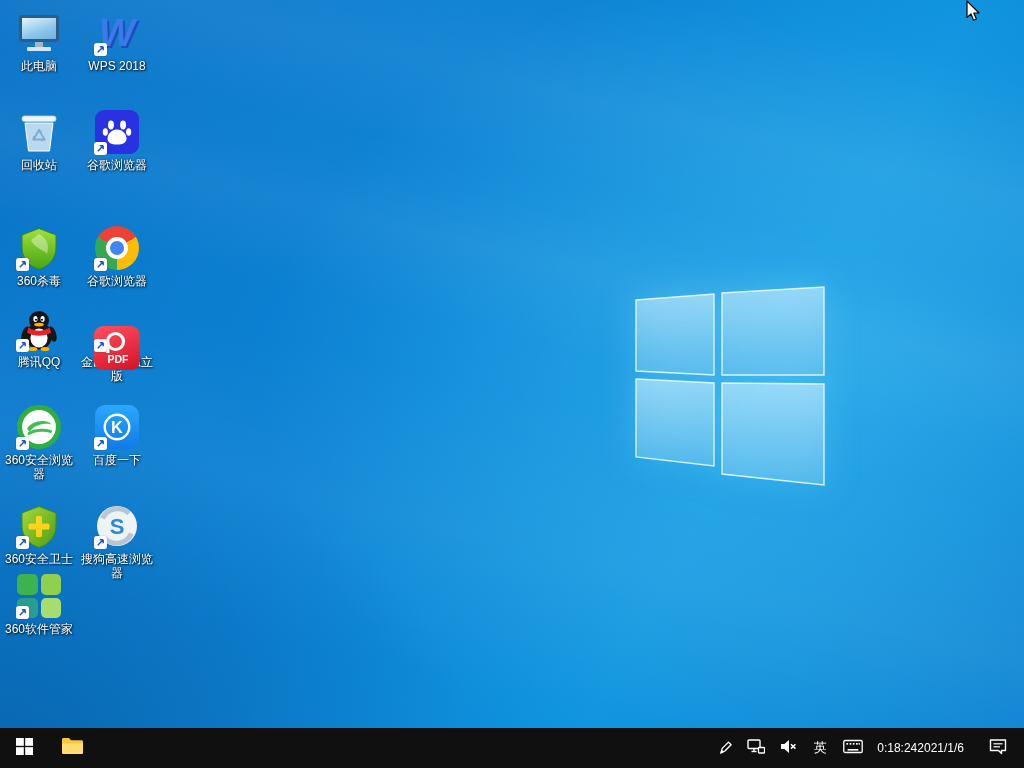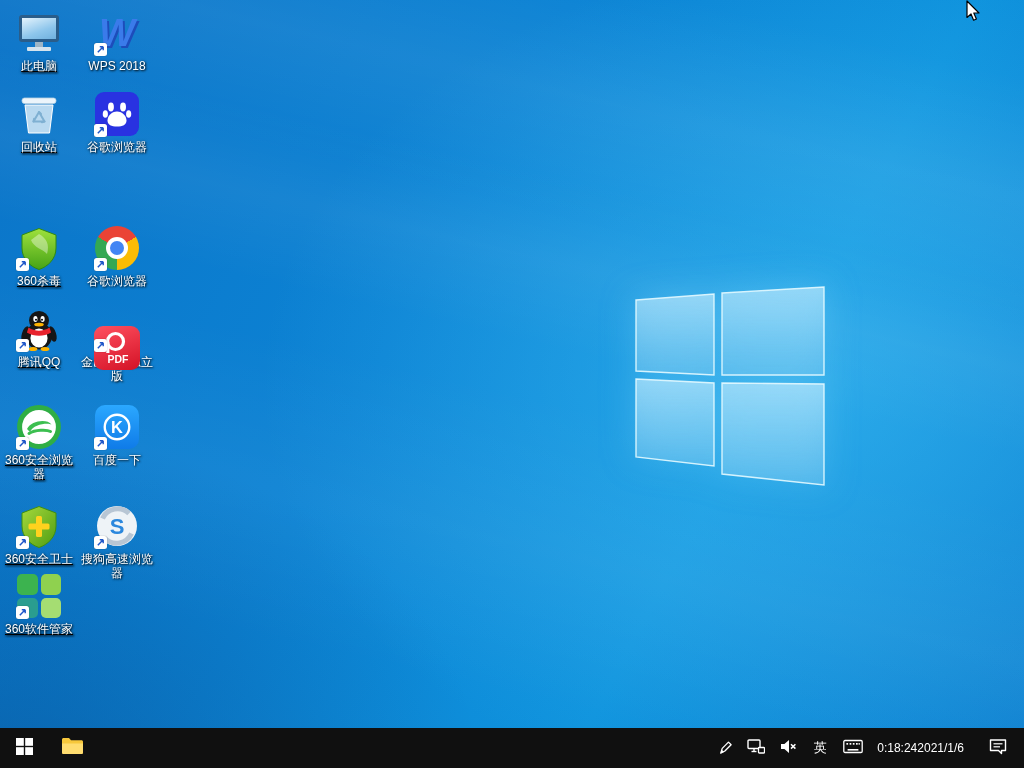--- a/index.html
+++ b/index.html
@@ -27,7 +27,7 @@
   
   .icon-cell { position:absolute; width:76px; min-height:94px; display:flex;
     flex-direction:column; align-items:center; cursor:default; }
-  .col0 { left:1px;text-decoration:underline; } .col1 { left:79px; }
+  .col0 { left:1px; } .col1 { left:79px; }
   .r0{top:10px}.r1{top:91px}.r2{top:225px}.r3{top:306px}.r4{top:404px}.r5{top:503px}.r6{top:573px}
   .art { width:46px; height:46px; position:relative; display:flex;
     align-items:center; justify-content:center; flex:none; }

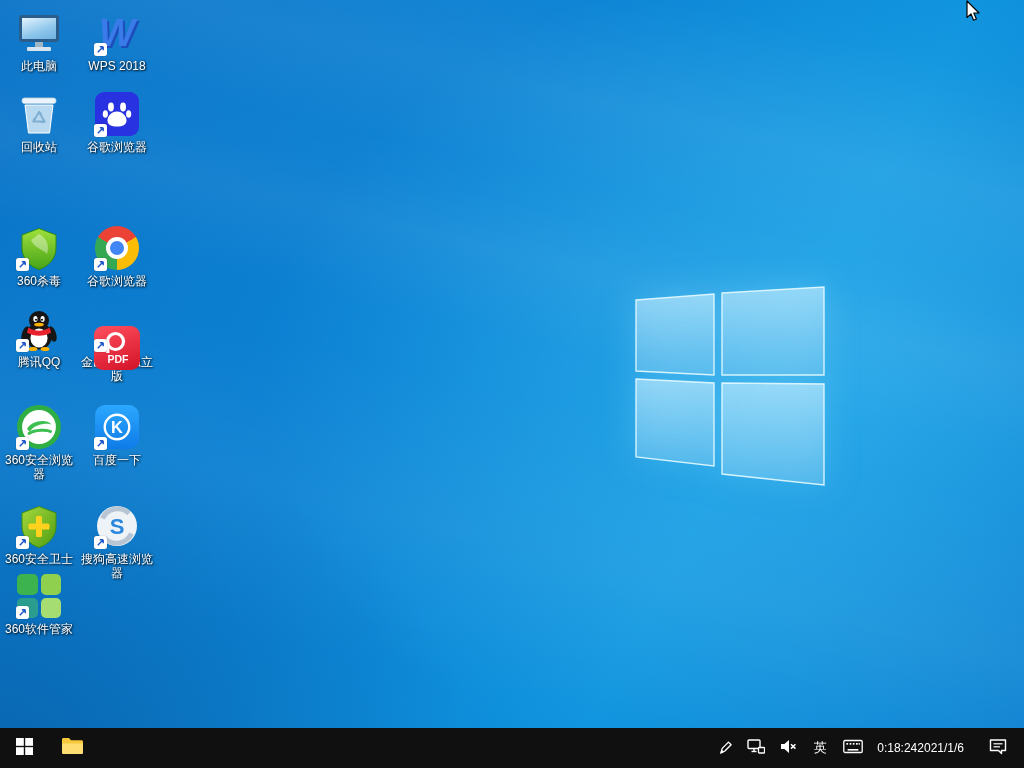--- a/index.html
+++ b/index.html
@@ -28,7 +28,7 @@
   .icon-cell { position:absolute; width:76px; min-height:94px; display:flex;
     flex-direction:column; align-items:center; cursor:default; }
   .col0 { left:1px; } .col1 { left:79px; }
-  .r0{top:10px}.r1{top:91px}.r2{top:225px}.r3{top:306px}.r4{top:404px}.r5{top:503px}.r6{top:573px}
+  .r0{top:10px}.r1{top:109px}.r2{top:225px}.r3{top:306px}.r4{top:404px}.r5{top:503px}.r6{top:573px}
   .art { width:46px; height:46px; position:relative; display:flex;
     align-items:center; justify-content:center; flex:none; }
   .icon-label { margin-top:3px; font-size:12px; line-height:14px; color:#fff;

